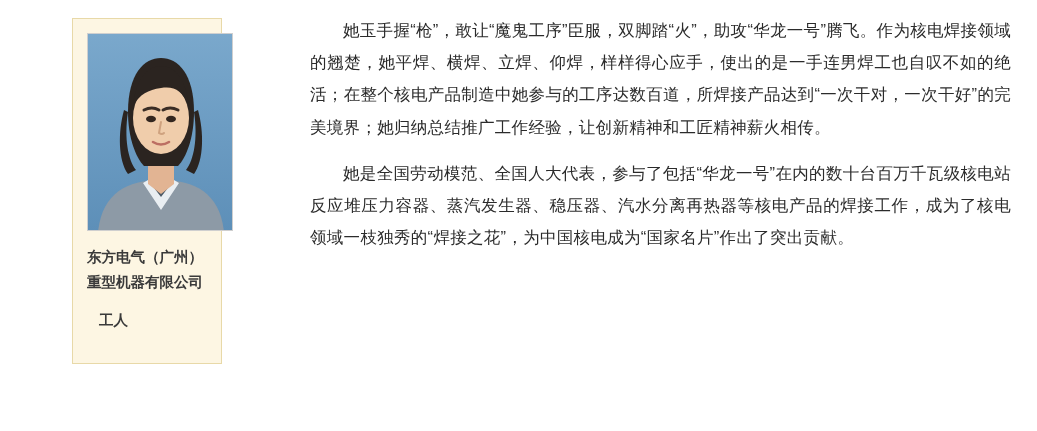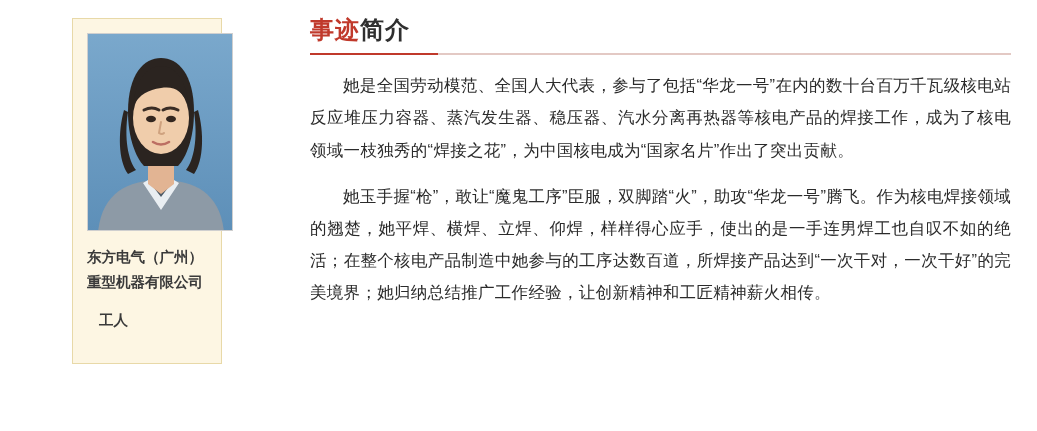--- a/index.html
+++ b/index.html
@@ -169,10 +169,6 @@
 
   <div class="content-col">
 
-    <div class="section-title-wrap">
-      <h2 class="section-title"><span class="title-red">事迹</span><span class="title-dark">简介</span></h2>
-      <div class="title-rule"></div>
-    </div>
 
     <p class="body-para">她是全国劳动模范、全国人大代表，参与了包括“华龙一号”在内的数十台百万千瓦级核电站反应堆压力容器、蒸汽发生器、稳压器、汽水分离再热器等核电产品的焊接工作，成为了核电领域一枝独秀的“焊接之花”，为中国核电成为“国家名片”作出了突出贡献。</p>
     <p class="body-para">她玉手握“枪”，敢让“魔鬼工序”臣服，双脚踏“火”，助攻“华龙一号”腾飞。作为核电焊接领域的翘楚，她平焊、横焊、立焊、仰焊，样样得心应手，使出的是一手连男焊工也自叹不如的绝活；在整个核电产品制造中她参与的工序达数百道，所焊接产品达到“一次干对，一次干好”的完美境界；她归纳总结推广工作经验，让创新精神和工匠精神薪火相传。</p>

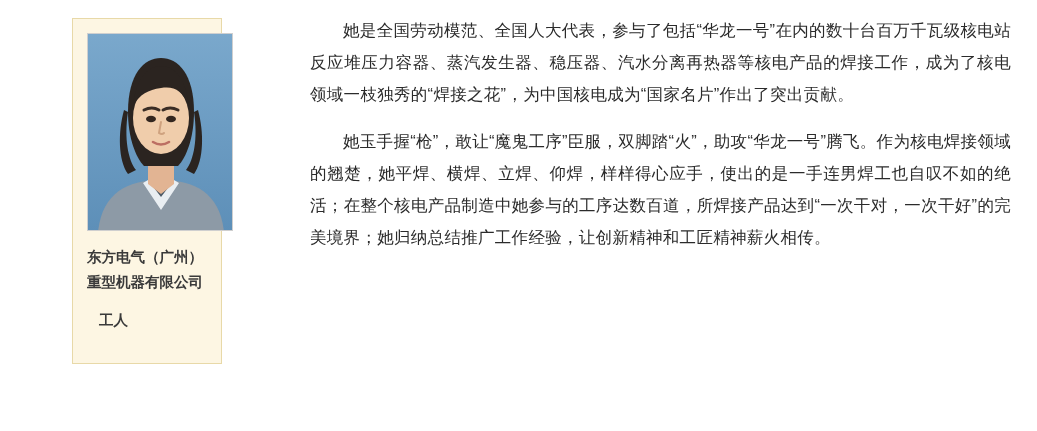--- a/index.html
+++ b/index.html
@@ -170,8 +170,8 @@
   <div class="content-col">
 
 
+    <p class="body-para">她玉手握“枪”，敢让“魔鬼工序”臣服，双脚踏“火”，助攻“华龙一号”腾飞。作为核电焊接领域的翘楚，她平焊、横焊、立焊、仰焊，样样得心应手，使出的是一手连男焊工也自叹不如的绝活；在整个核电产品制造中她参与的工序达数百道，所焊接产品达到“一次干对，一次干好”的完美境界；她归纳总结推广工作经验，让创新精神和工匠精神薪火相传。</p>
     <p class="body-para">她是全国劳动模范、全国人大代表，参与了包括“华龙一号”在内的数十台百万千瓦级核电站反应堆压力容器、蒸汽发生器、稳压器、汽水分离再热器等核电产品的焊接工作，成为了核电领域一枝独秀的“焊接之花”，为中国核电成为“国家名片”作出了突出贡献。</p>
-    <p class="body-para">她玉手握“枪”，敢让“魔鬼工序”臣服，双脚踏“火”，助攻“华龙一号”腾飞。作为核电焊接领域的翘楚，她平焊、横焊、立焊、仰焊，样样得心应手，使出的是一手连男焊工也自叹不如的绝活；在整个核电产品制造中她参与的工序达数百道，所焊接产品达到“一次干对，一次干好”的完美境界；她归纳总结推广工作经验，让创新精神和工匠精神薪火相传。</p>
 
   </div>
 

